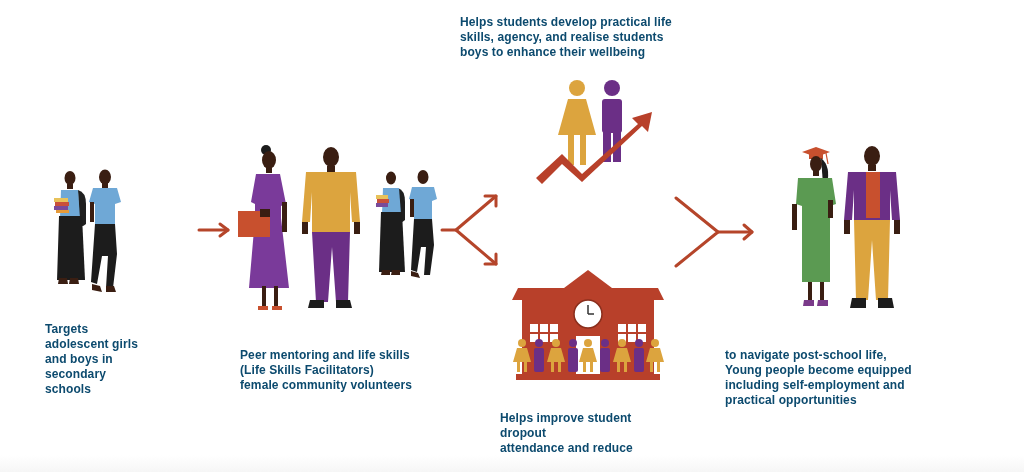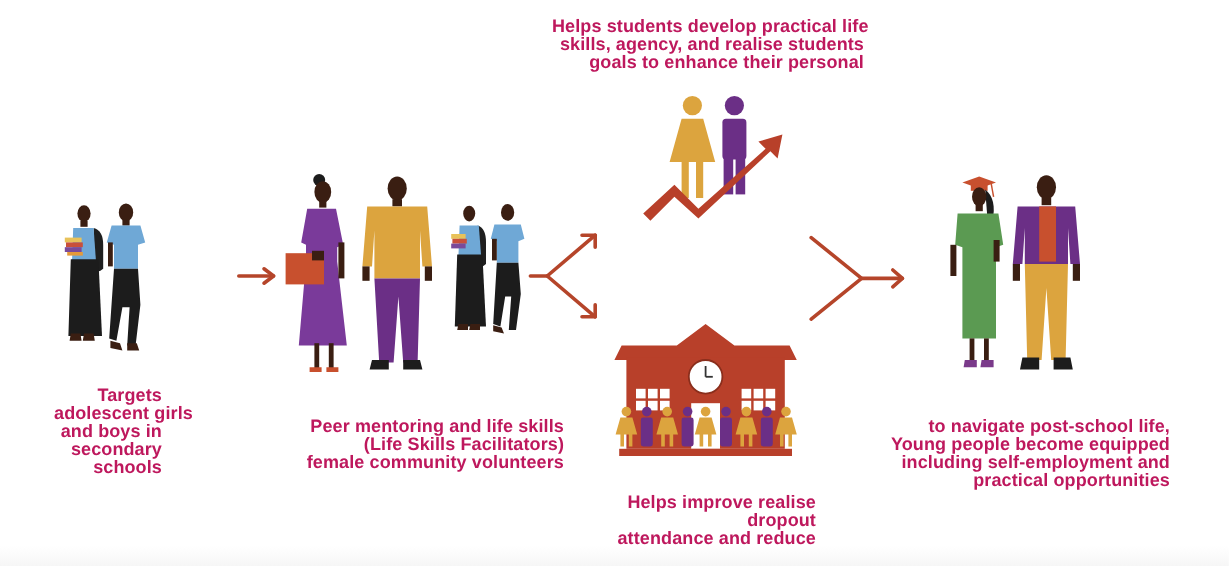--- a/index.html
+++ b/index.html
@@ -6,7 +6,7 @@
   body { width: 1024px; height: 472px; position: relative; overflow: hidden; font-family: "Liberation Sans", sans-serif; }
   .canvas { position: absolute; left: 0; top: 0; width: 1024px; height: 472px; background: #ffffff; }
   .bottom-fade { position: absolute; left: 0; top: 455px; width: 1024px; height: 17px; background: linear-gradient(#ffffff, #f6f6f6); }
-  .caption { position: absolute; text-align: right; font-weight: bold; font-size: 15px; line-height: 15px; color: #be185d; letter-spacing: 0.1px; }
+  .caption { position: absolute; text-align: left; font-weight: bold; font-size: 12px; line-height: 15px; color: #0c4a6e; letter-spacing: 0.1px; }
   .caption span { display: block; white-space: nowrap; }
   svg { position: absolute; overflow: visible; }
 </style>

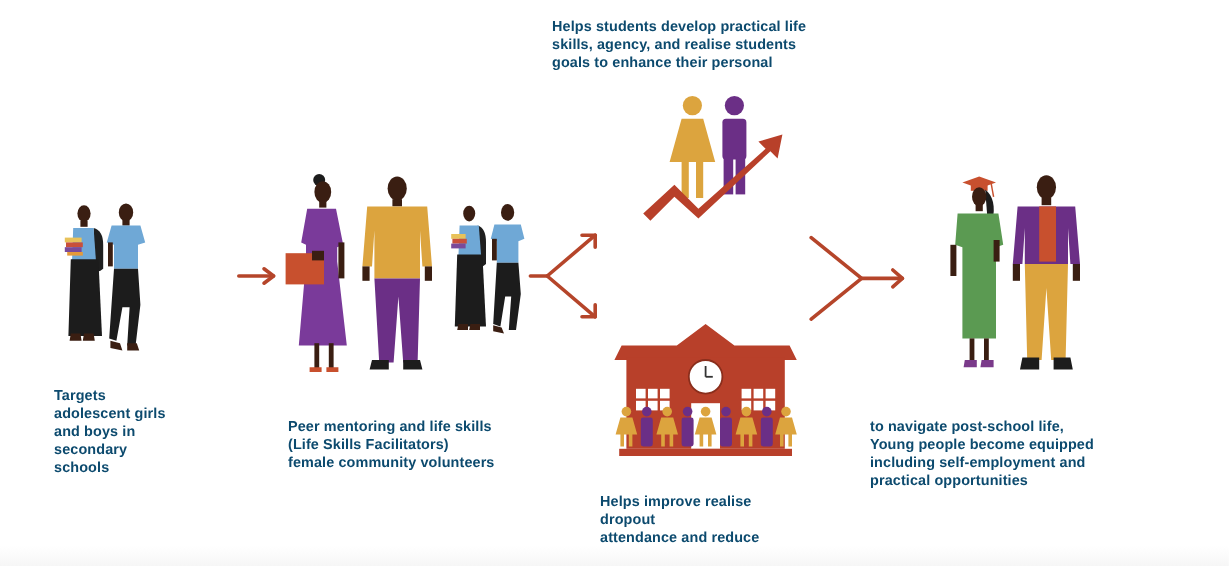--- a/index.html
+++ b/index.html
@@ -102,7 +102,7 @@
   <div class="caption" style="left:460px;top:15px;width:260px;">
     <span>Helps students develop practical life</span>
     <span>skills, agency, and realise students</span>
-    <span>goals to enhance their personal</span>
+    <span>boys to enhance their wellbeing</span>
   </div>
 
   <svg style="left:532px;top:78px" width="122" height="110" viewBox="0 0 122 110">

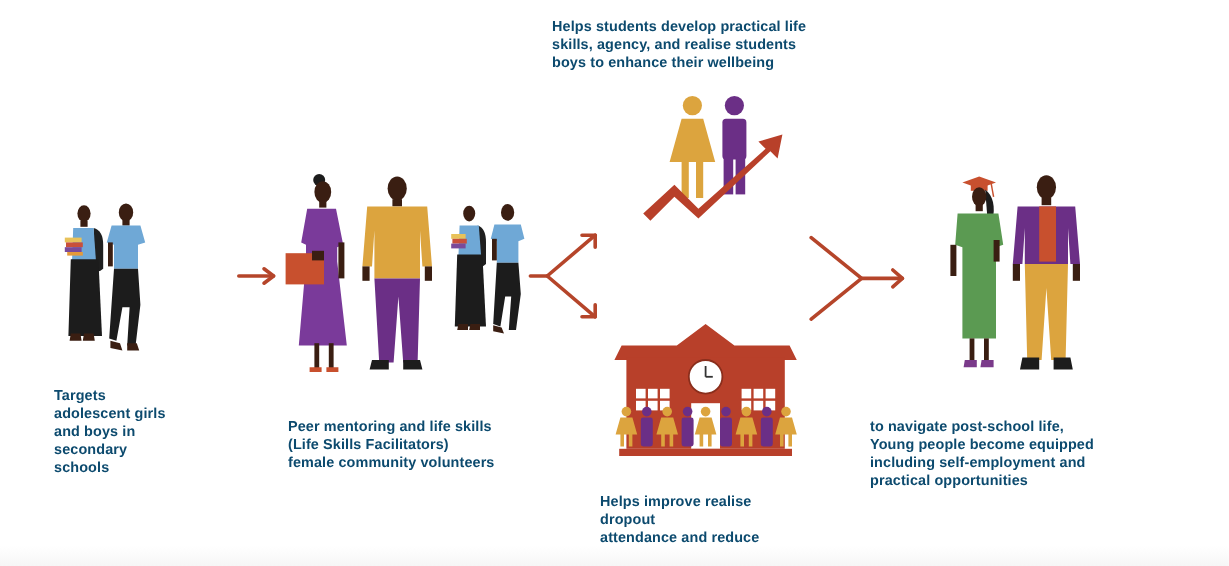--- a/index.html
+++ b/index.html
@@ -187,7 +187,7 @@
   </svg>
 
   <div class="caption" style="left:500px;top:411px;width:180px;">
-    <span>Helps improve realise</span>
+    <span>Helps improve student</span>
     <span>dropout</span>
     <span>attendance and reduce</span>
   </div>

